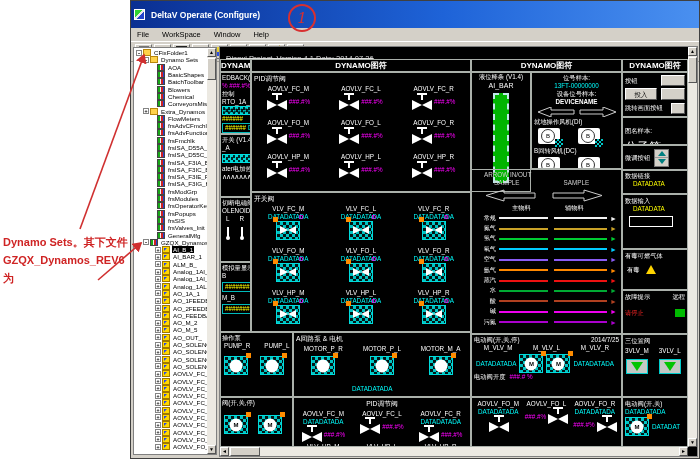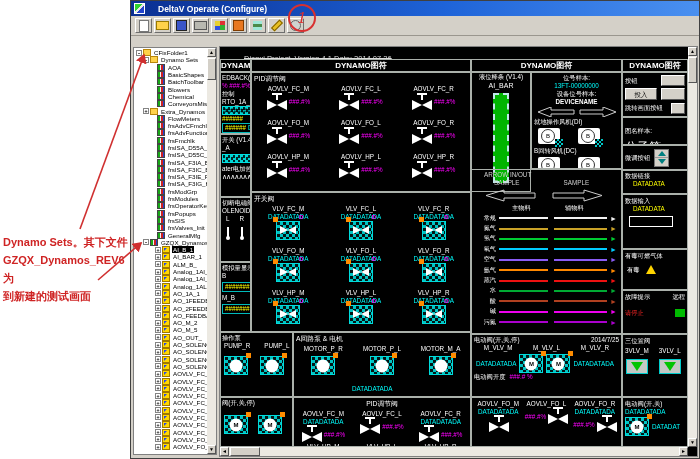--- a/index.html
+++ b/index.html
@@ -15,8 +15,8 @@
   
   #window{position:absolute;left:130px;top:0;width:570px;height:459px;background:#d4d0c8;
           border:1px solid #404040;box-sizing:border-box;}
-  .titlebar{height:15px;background:linear-gradient(90deg,#0a2f92,#1e63d8 55%,#4a90f0);
-            display:flex;align-items:center;gap:13px;padding:0 3px;text-align:right;}
+  .titlebar{height:27px;background:linear-gradient(90deg,#0a2f92,#1e63d8 55%,#4a90f0);
+            display:flex;align-items:center;gap:6px;padding:0 3px;text-align:right;}
   .appico{width:9px;height:9px;background:linear-gradient(135deg,#2fd32f 0 40%,#e8e8e8 40% 60%,#2244cc 60%);border:1px solid #fff;}
   .titletxt{color:#fff;font-size:8.5px;font-weight:bold;white-space:nowrap;}
   .menubar{height:13px;display:flex;align-items:center;gap:13px;padding-left:6px;

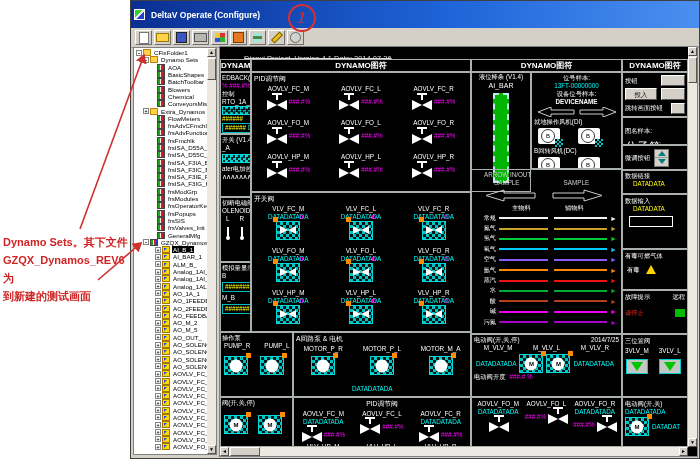--- a/index.html
+++ b/index.html
@@ -158,6 +158,13 @@
     <span class="appico"></span>
     <span class="titletxt">DeltaV Operate (Configure)</span>
   </div>
+  <div class="menubar">
+
+  <span>File</span>
+        <span>WorkSpace</span>
+        <span>Window</span>
+        <span>Help</span>
+      </div>
   <div class="toolbar">
 
   <span class="tbtn">

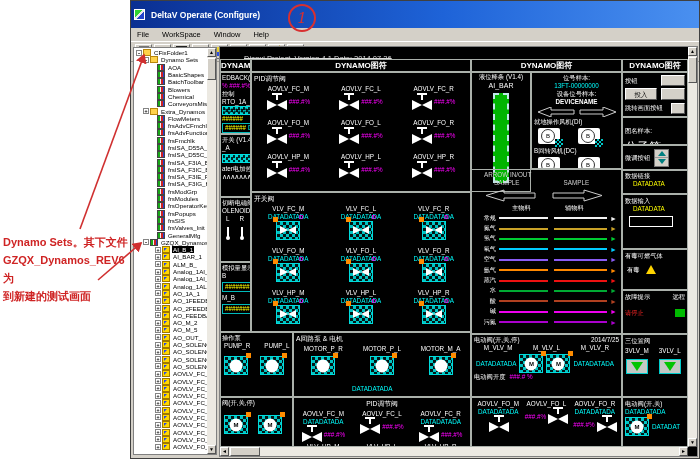--- a/index.html
+++ b/index.html
@@ -62,7 +62,7 @@
              border:1px solid #808080;box-sizing:border-box;}
   .cdraw{position:absolute;left:0;top:0;width:468px;height:400px;overflow:hidden;color:#fff;}
   .cell{position:absolute;border:1px solid #aab0aa;box-sizing:border-box;overflow:hidden;}
-  .nob{border:none;padding-left:18px;}
+  .nob{border:none;}
   .proj{color:#ddd;font-size:7.5px;text-decoration:underline line-through;padding-left:6px;white-space:nowrap;}
   .dyhdr{color:#fff;font-weight:bold;font-size:8px;text-align:center;line-height:12px;white-space:nowrap;}
   .t6{font-size:6.3px;line-height:8px;white-space:nowrap;}

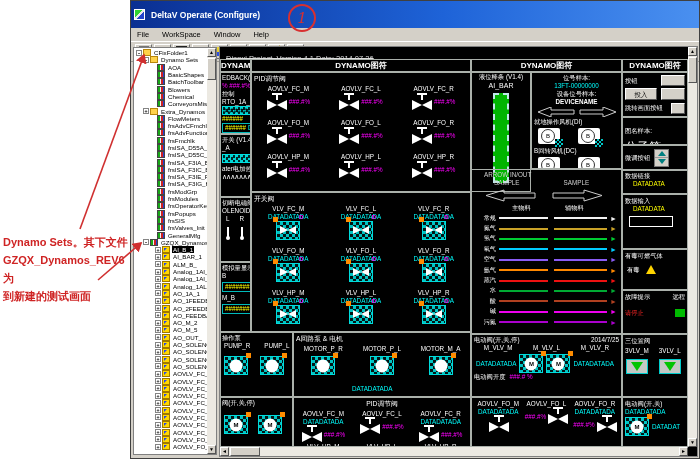--- a/index.html
+++ b/index.html
@@ -140,7 +140,6 @@
 
       <div>Dynamo Sets。其下文件</div>
       <div>GZQX_Dynamos_REV6为</div>
-      <div>到新建的测试画面</div>
     </div>
 <div class="circle-one">1</div>
 <svg class="overlay" width="700" height="459">

